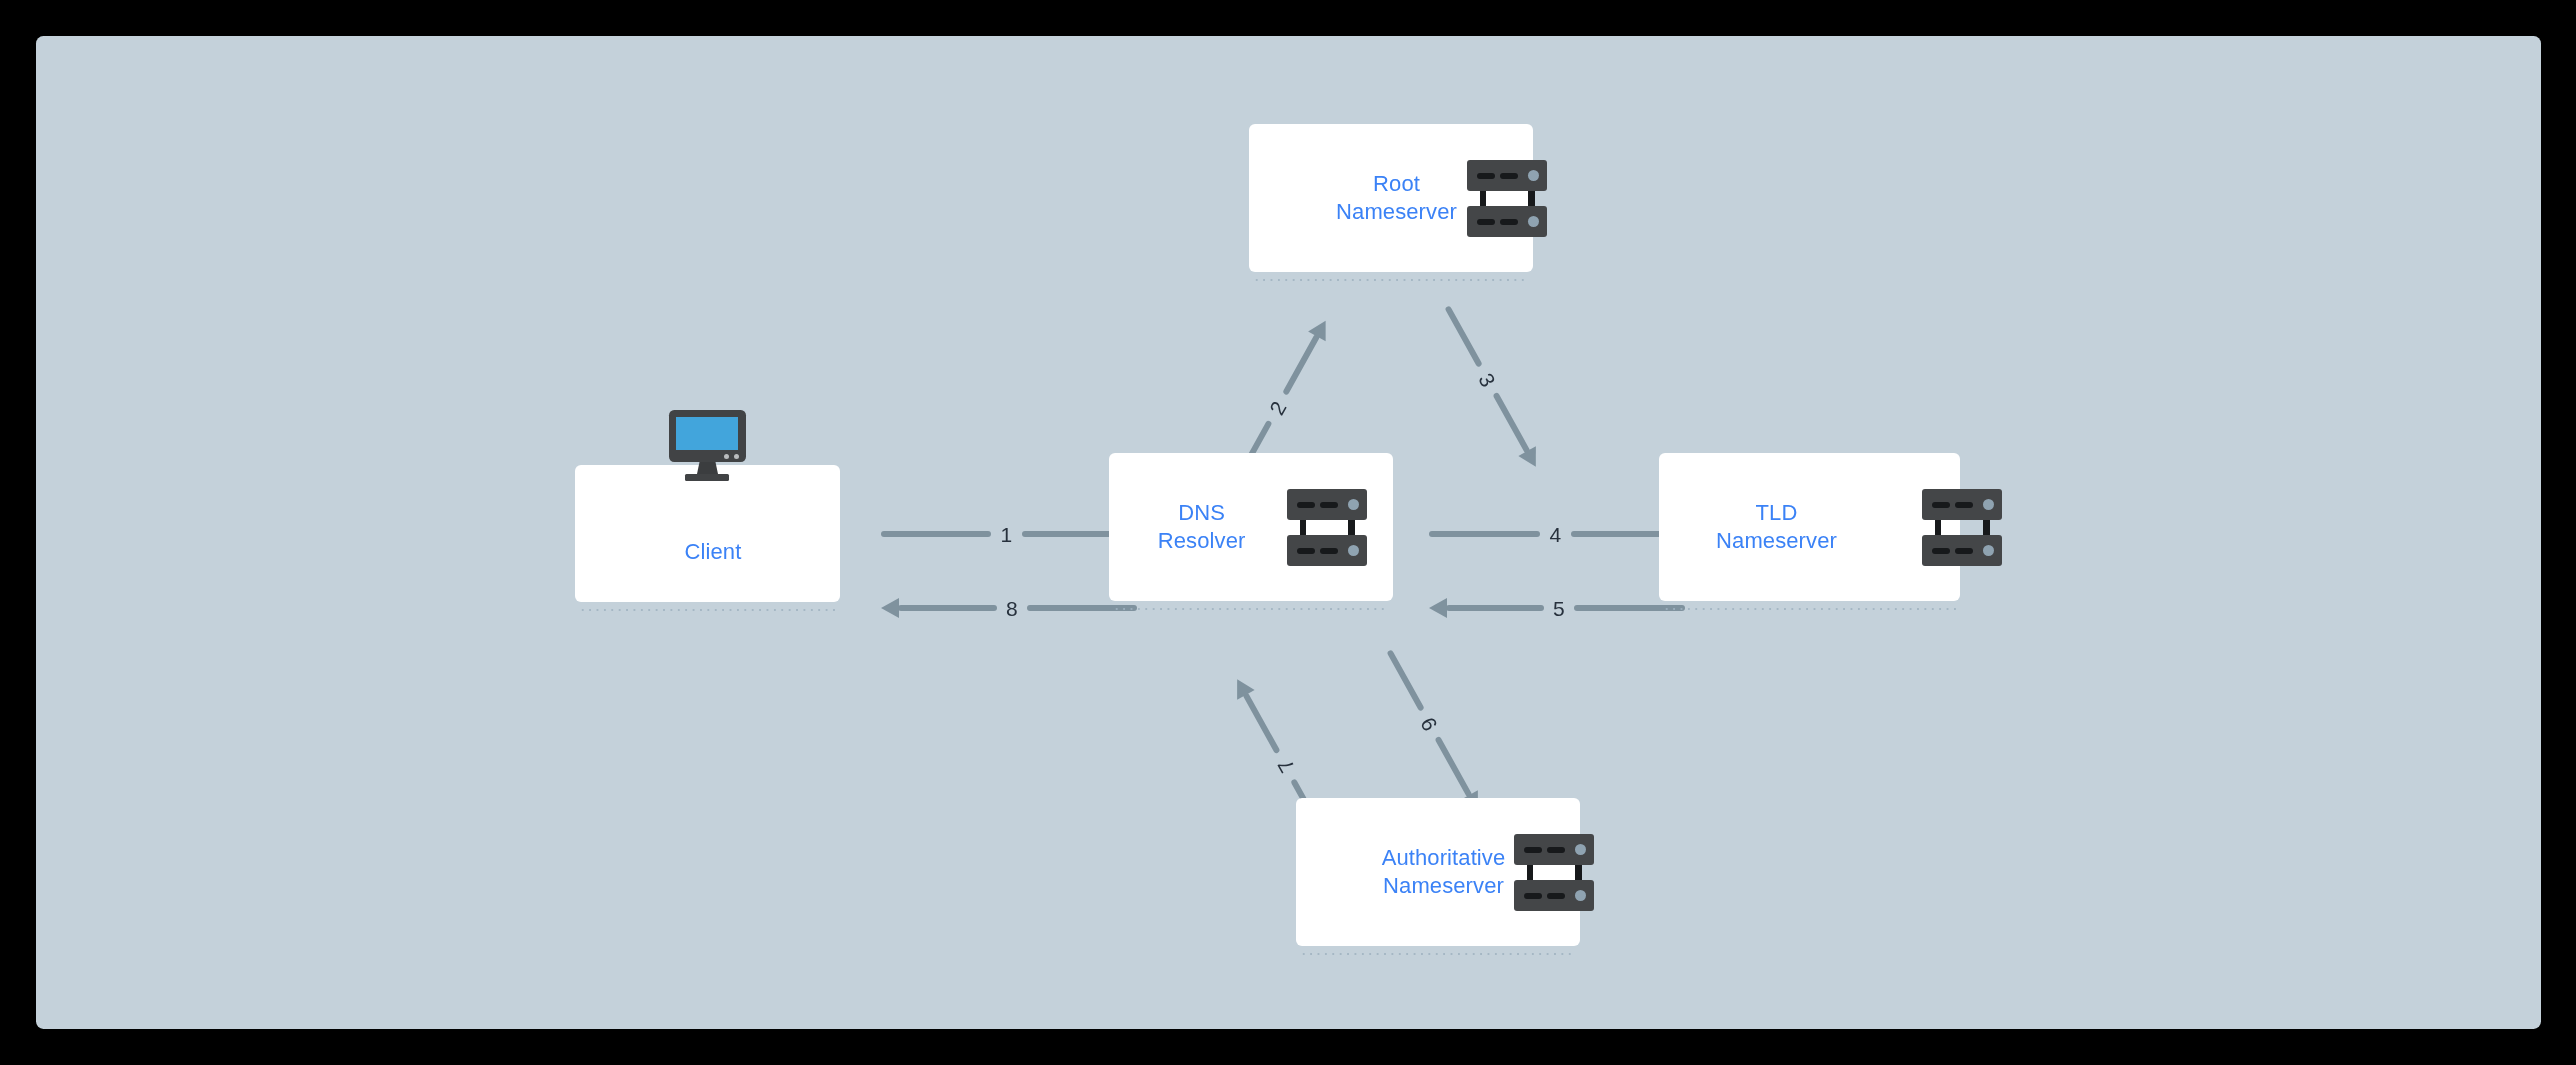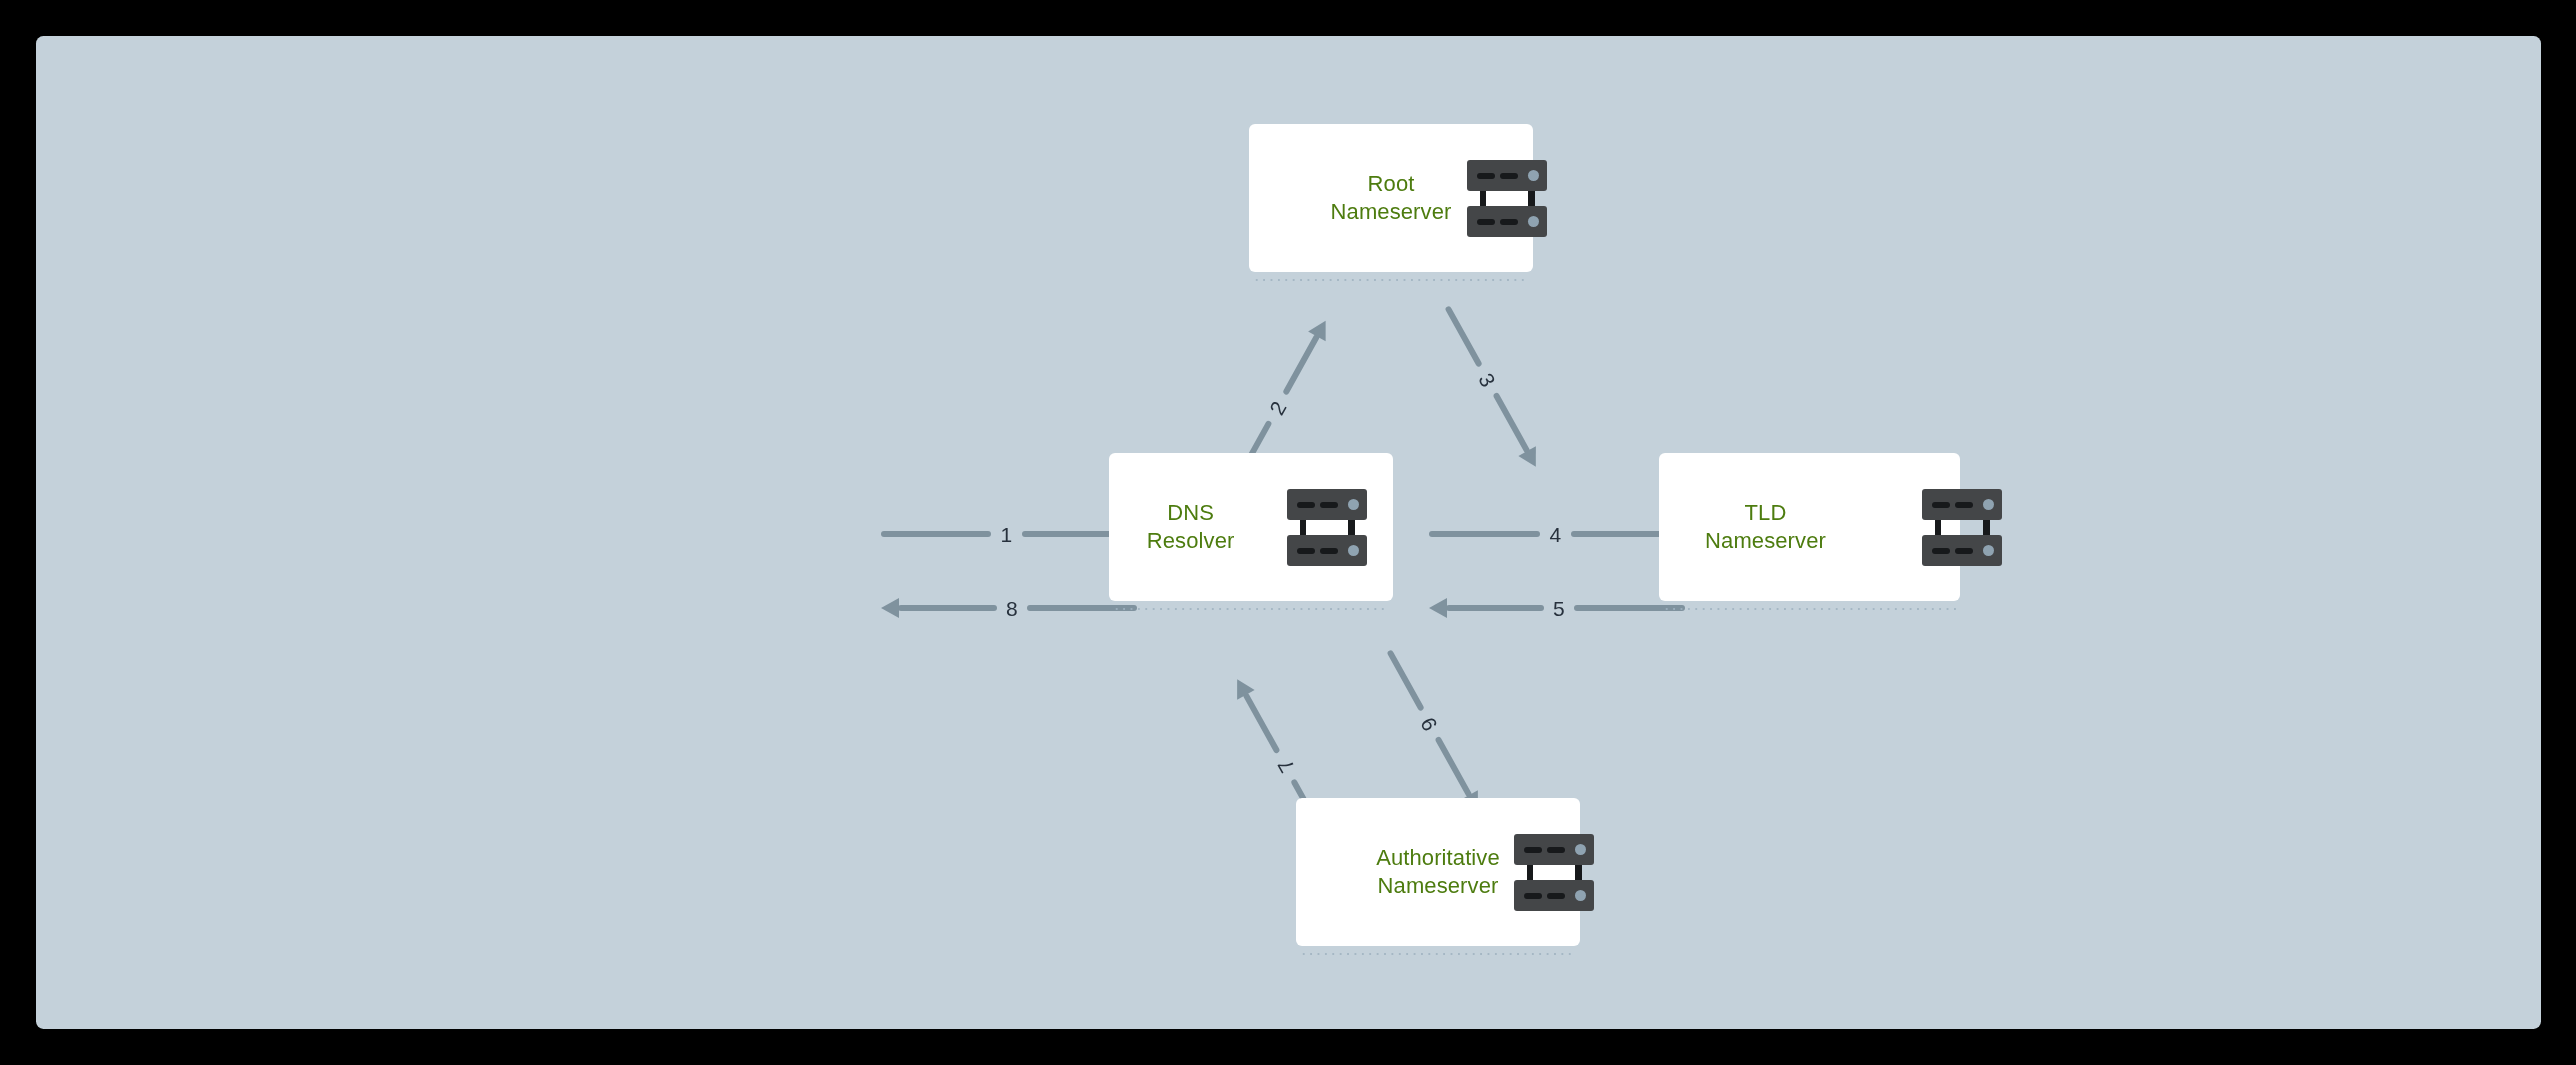--- a/index.html
+++ b/index.html
@@ -15,8 +15,8 @@
   .node .shadow{position:absolute;left:4.4px;right:4.4px;bottom:-9px;height:2.2px;
         background-image:radial-gradient(circle,#9fb2c0 0.9px,rgba(0,0,0,0) 1px);
         background-size:7.4px 2.2px;background-repeat:repeat-x;opacity:.85;}
-  .node .label{position:absolute;color:#4d7c0f;font-size:22px;line-height:28px;
-        text-align:center;white-space:pre-line;letter-spacing:0.1px;}
+  .node .label{position:absolute;color:#3b82f6;font-size:22px;line-height:28px;
+        text-align:center;white-space:pre-line;letter-spacing:0.1px;padding-left:11px;}
 
   
   .lbl-center{left:0;right:0;top:50%;transform:translateY(-50%);}

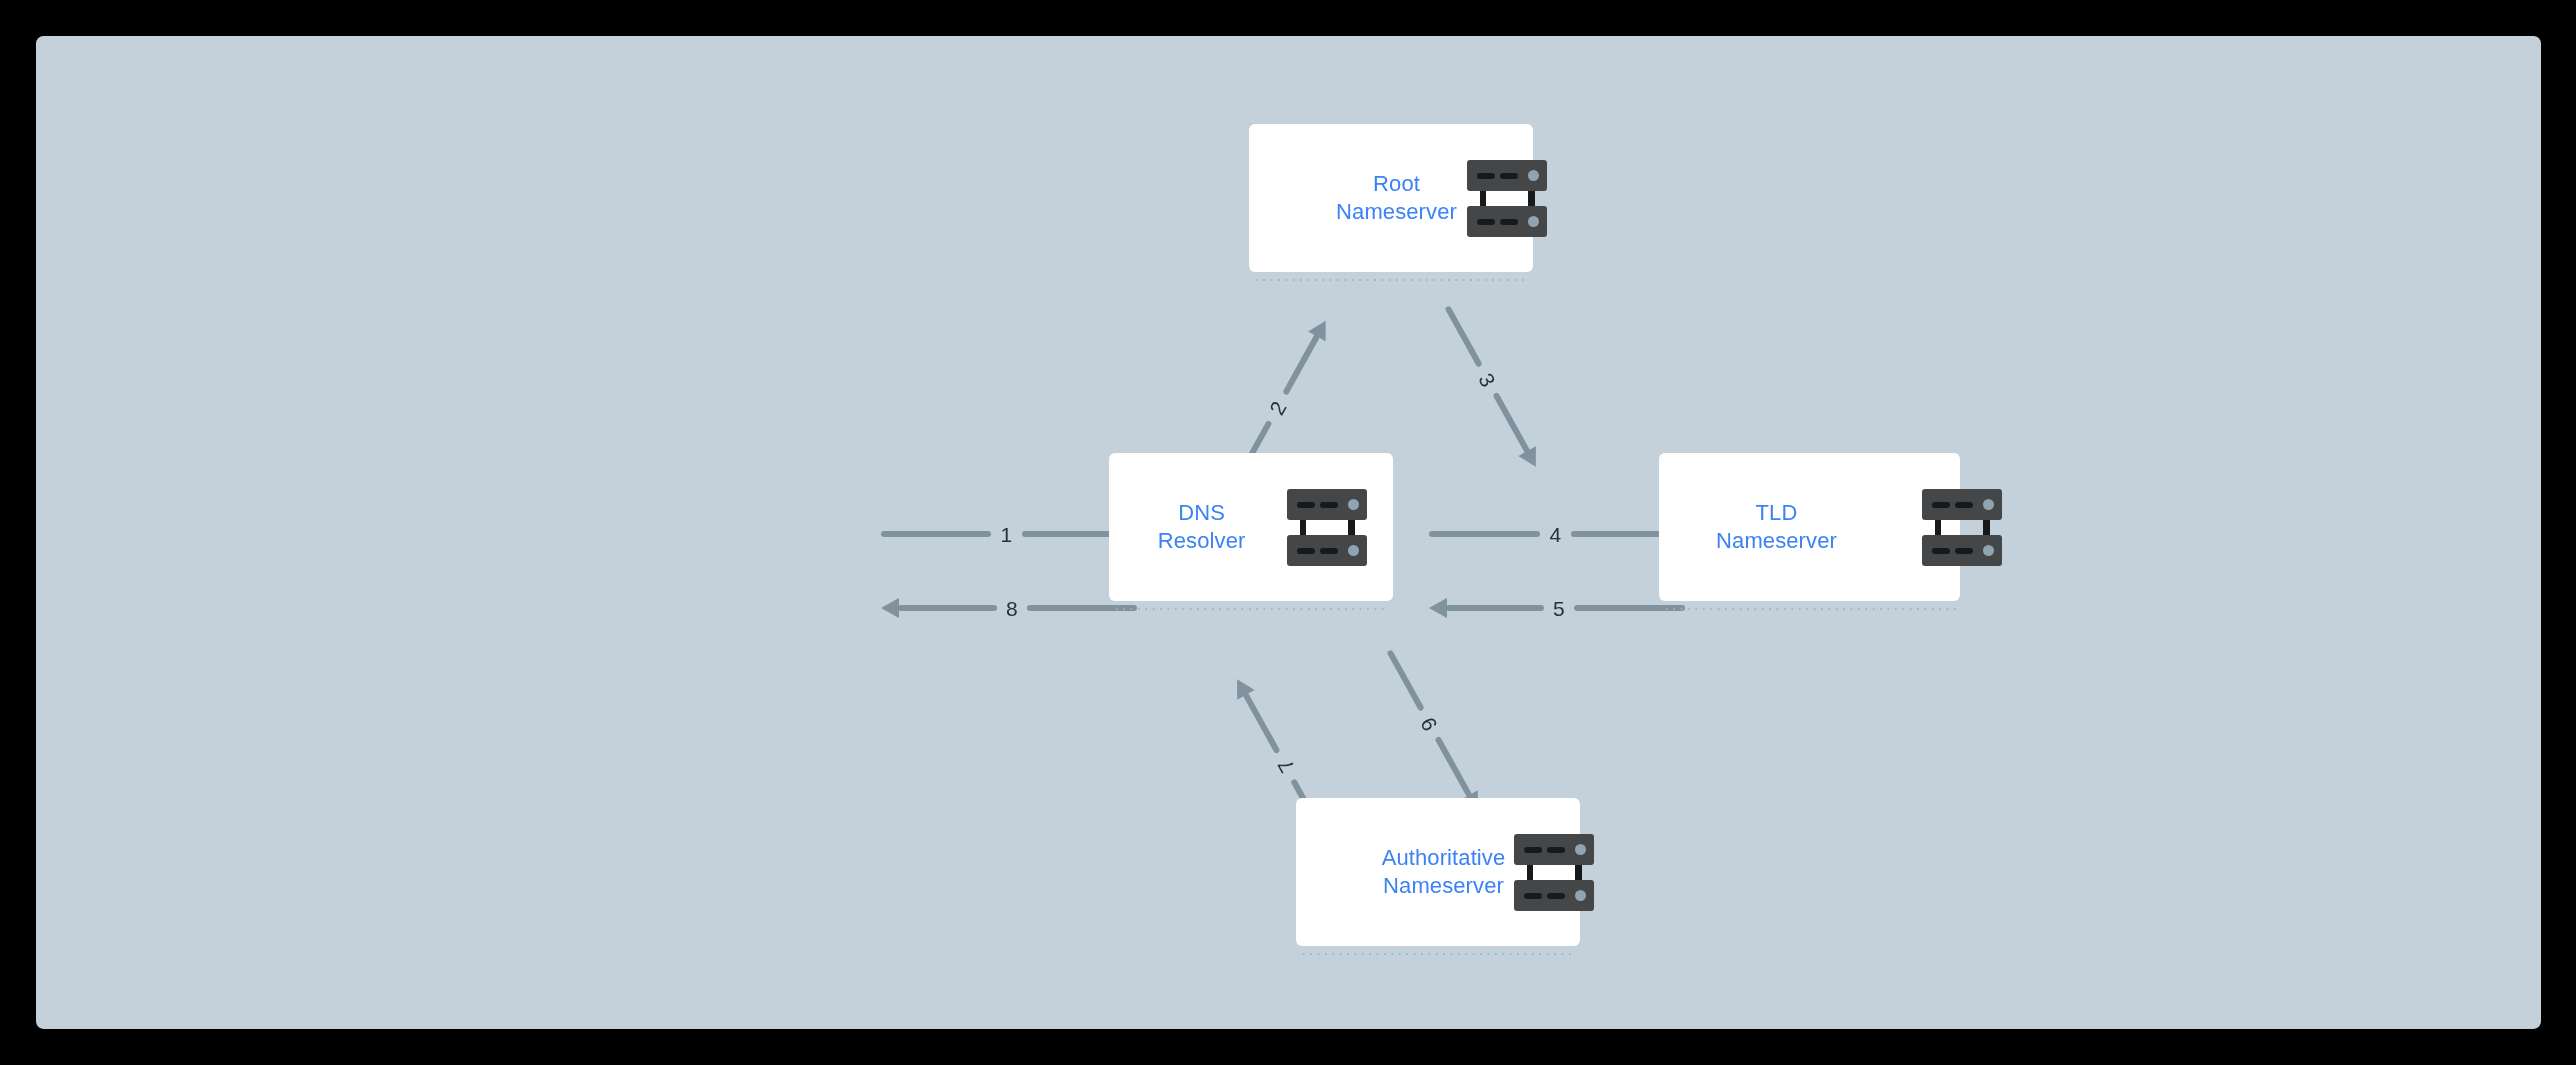--- a/index.html
+++ b/index.html
@@ -147,6 +147,19 @@
     </div>
   </div>
 
+  <div class="node" style="left:539px;top:429px;width:265px;height:137px;">
+    <div class="shadow"></div>
+    <div class="monitor" style="left:94px;top:-55px;">
+      <div class="bezel">
+        <div class="screen"></div>
+        <div class="dot d1"></div>
+        <div class="dot d2"></div>
+      </div>
+      <div class="neck"></div>
+      <div class="base"></div>
+    </div>
+    <div class="label lbl-center" style="top:auto;bottom:36px;transform:none;">Client</div>
+  </div>
 
   <div class="node" style="left:1073px;top:417px;width:284px;height:148px;">
     <div class="shadow"></div>

